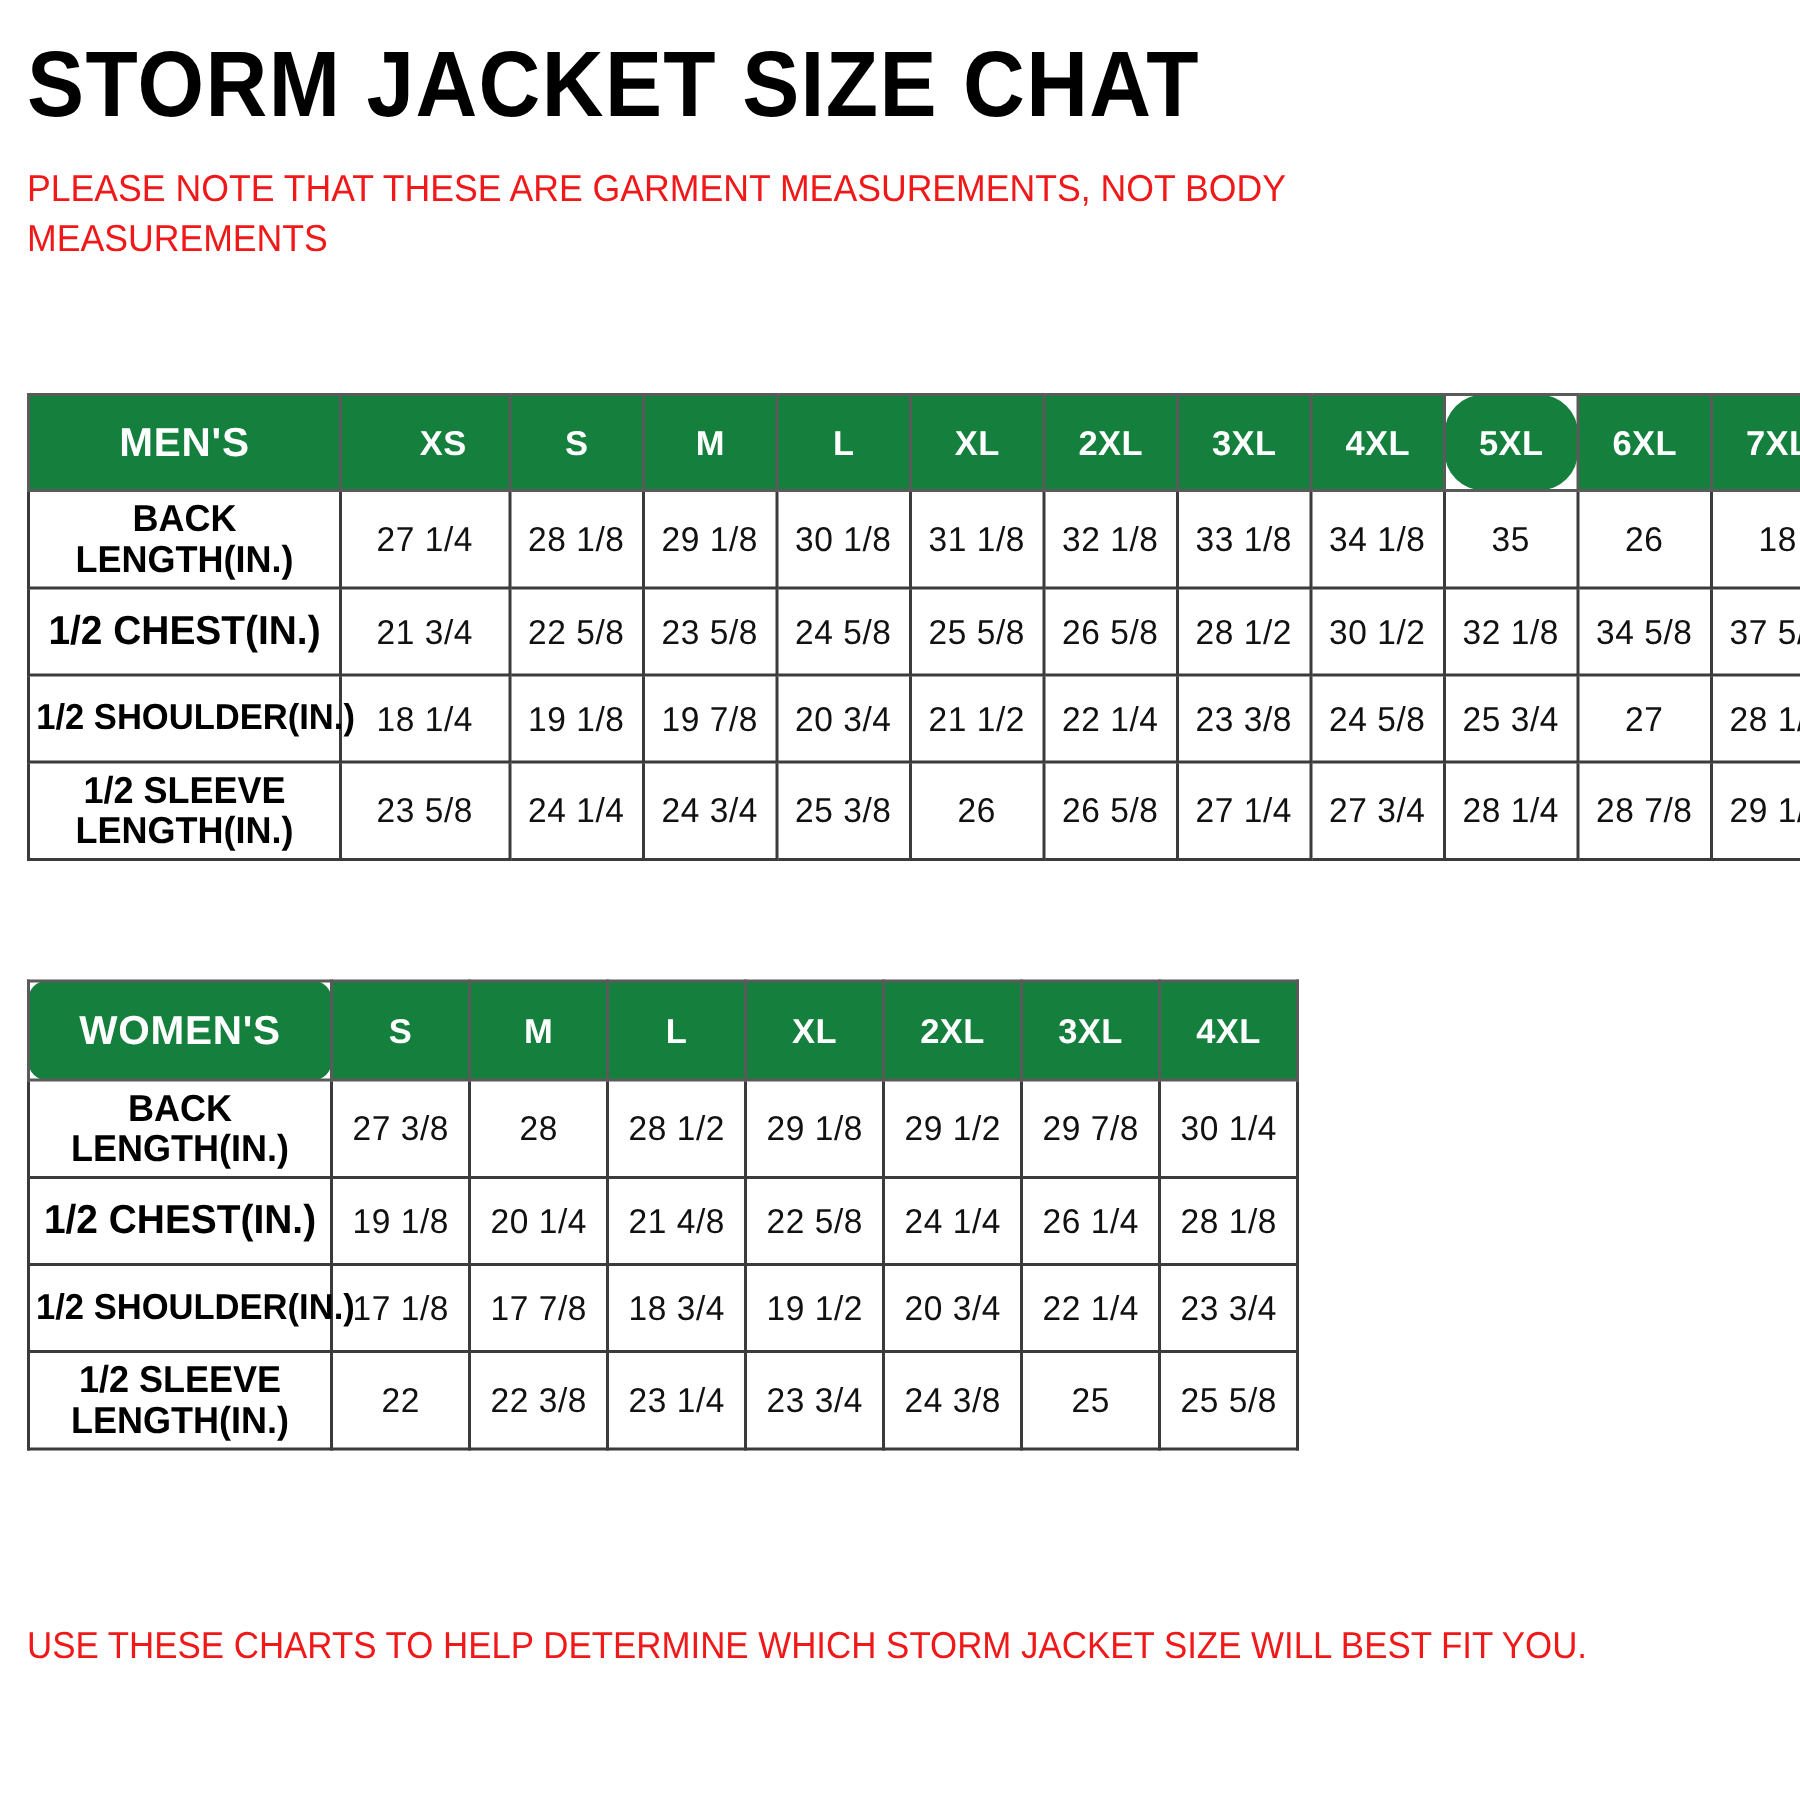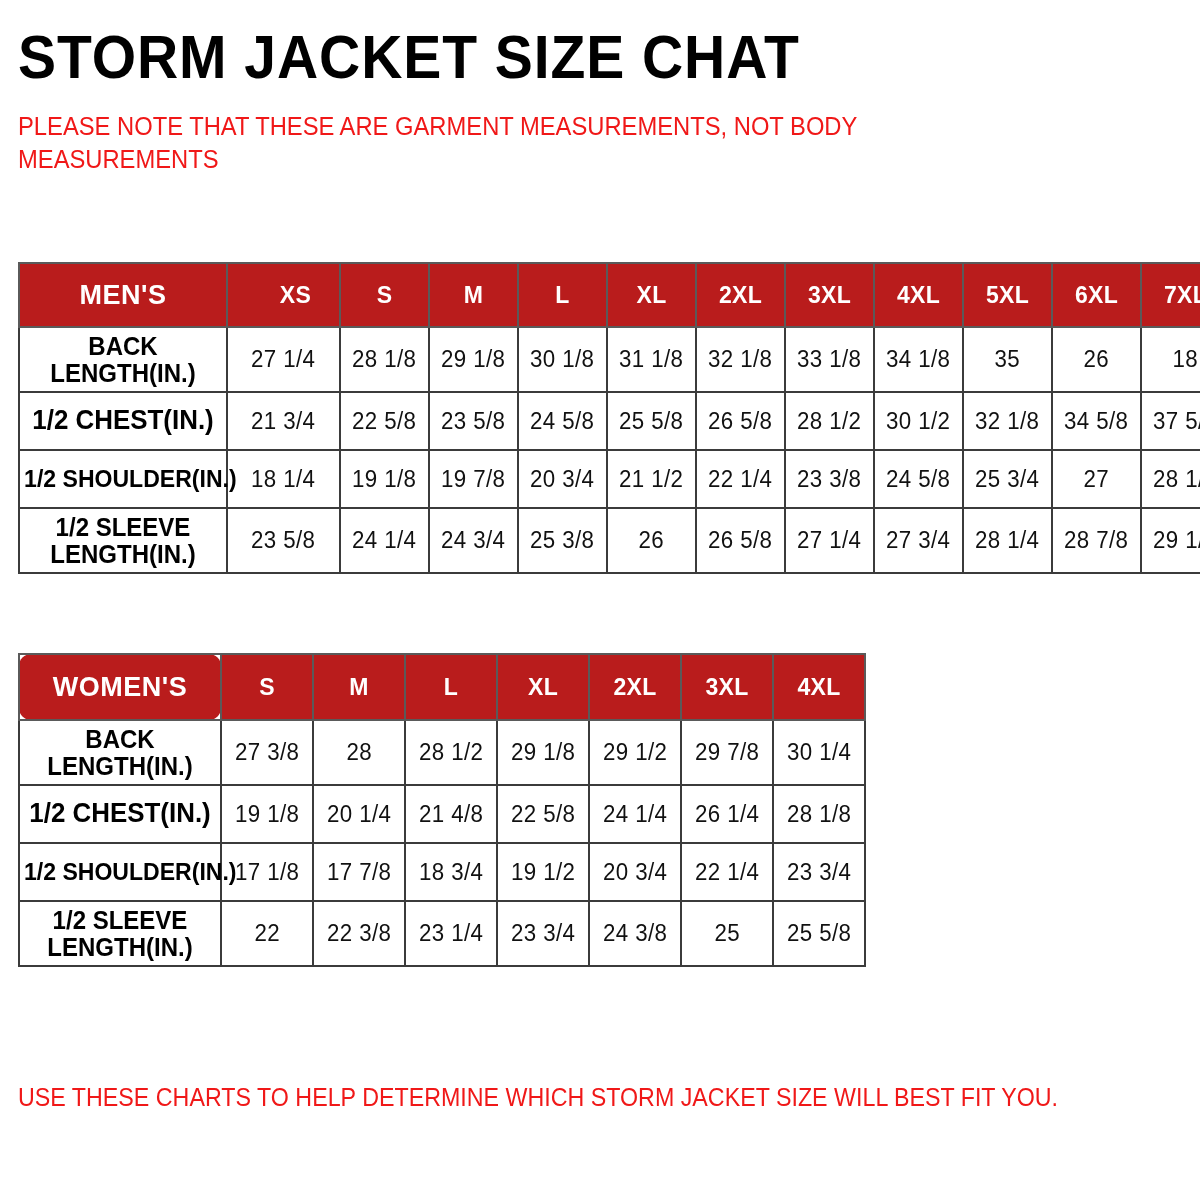--- a/index.html
+++ b/index.html
@@ -80,7 +80,7 @@
   }
   
   table.size-table thead th {
-    background: #b91c1c;
+    background: #15803d;
     color: #ffffff;
     font-weight: bold;
     border: 2px solid #5a5a5a;

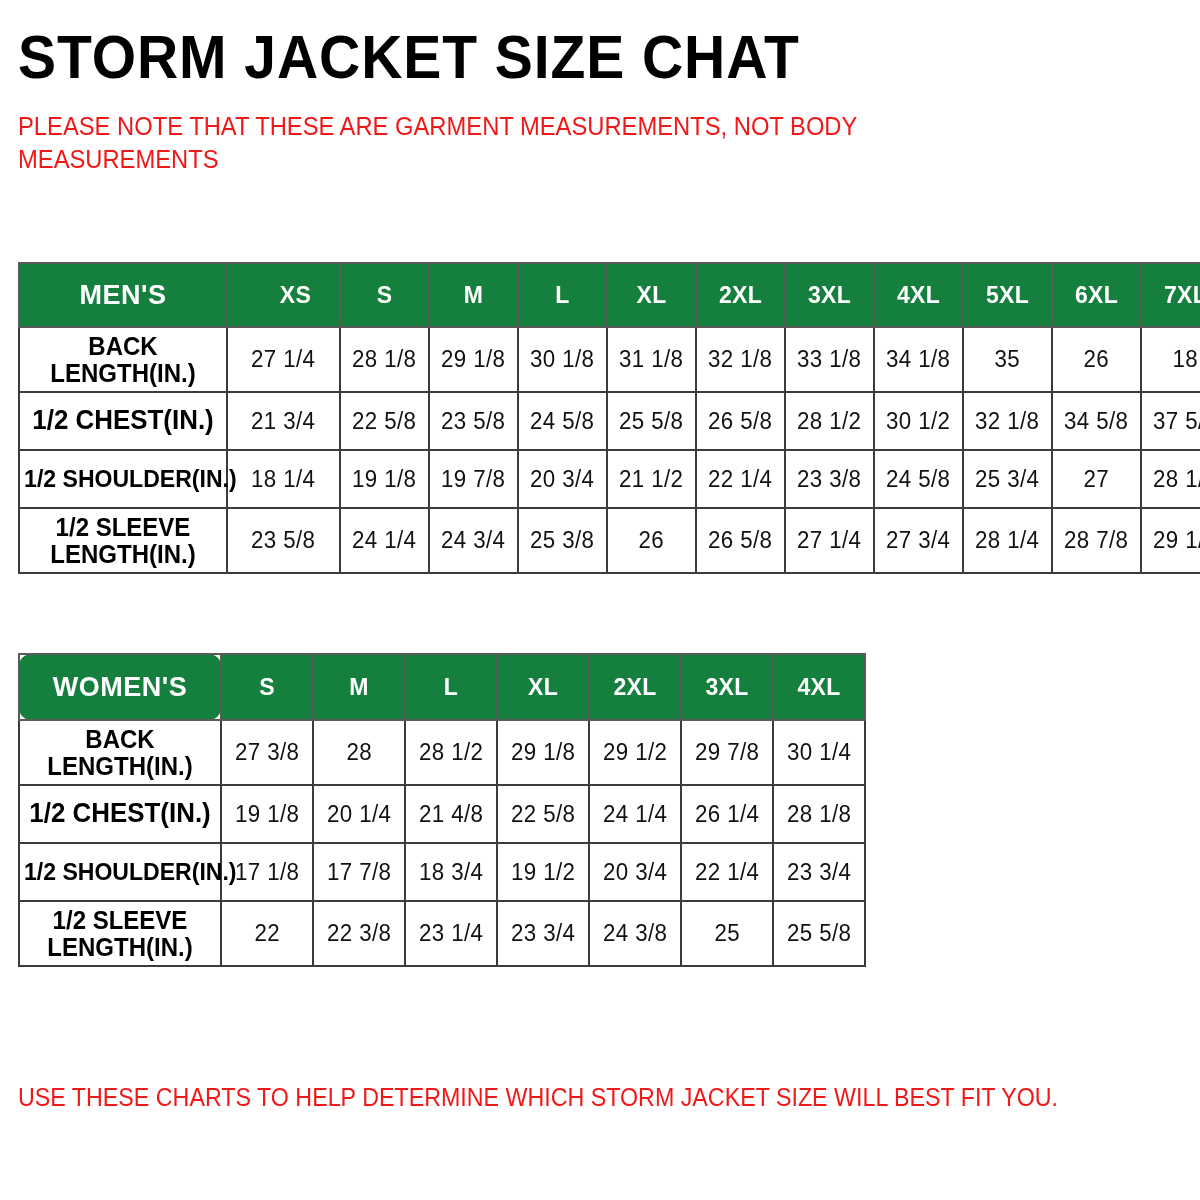--- a/index.html
+++ b/index.html
@@ -154,7 +154,7 @@
           <th class="head-size" style="width: 87px;">2XL</th>
           <th class="head-size" style="width: 87px;">3XL</th>
           <th class="head-size" style="width: 87px;">4XL</th>
-          <th class="head-size" style="width: 87px;">5XL</th>
+          <th class="head-size" style="width: 87px; border-radius: 26px;">5XL</th>
           <th class="head-size" style="width: 87px; margin-top: 28px;">6XL</th>
           <th class="head-size" style="width: 87px;">7XL</th>
         </tr>

